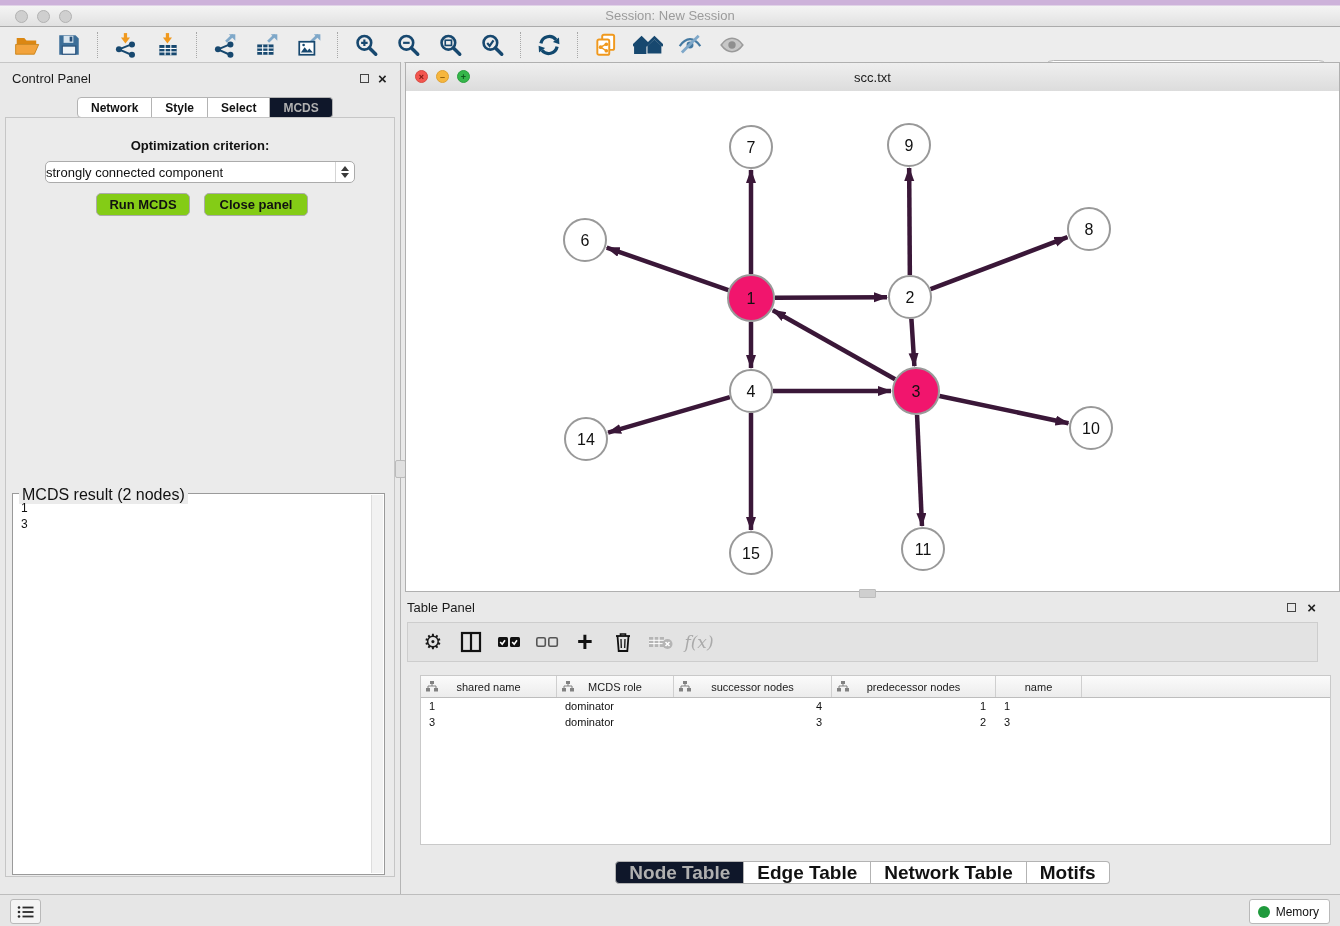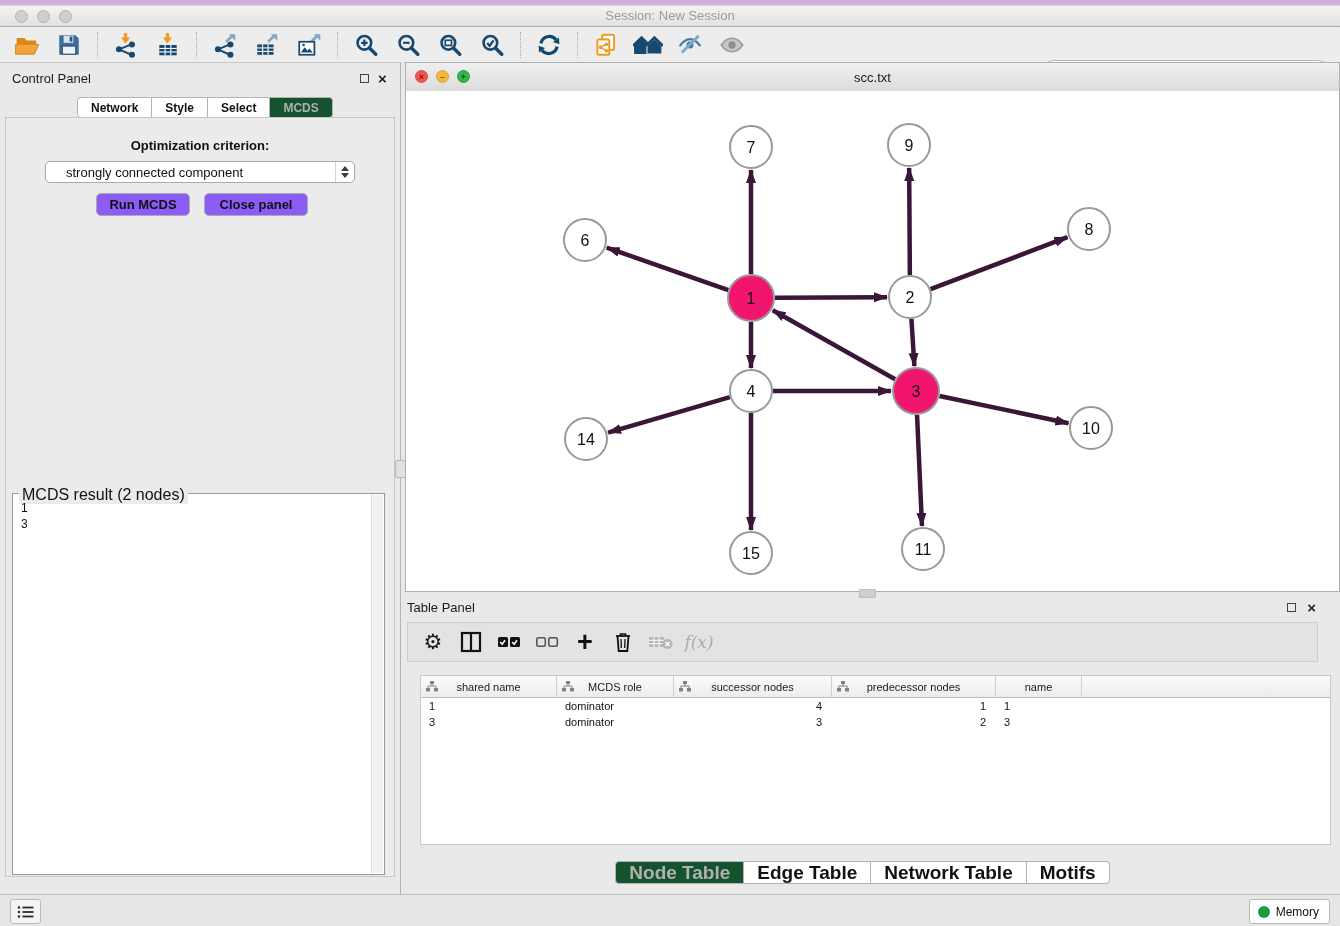--- a/index.html
+++ b/index.html
@@ -35,7 +35,7 @@
     padding:0 13px;}
   .seg:first-child{border-left:1px solid #b3b3b3;border-radius:4px 0 0 4px;}
   .seg:last-child{border-radius:0 4px 4px 0;}
-  .seg.sel{background:#14532d;color:#b0b0b0;}
+  .seg.sel{background:#0f172a;color:#b0b0b0;}
   .cp-body{position:absolute;left:5px;top:117px;width:390px;height:760px;
     background:#ebebeb;border:1px solid #c6c6c6;box-sizing:border-box;}
   .opt-label{position:absolute;left:0;right:0;top:20px;text-align:center;

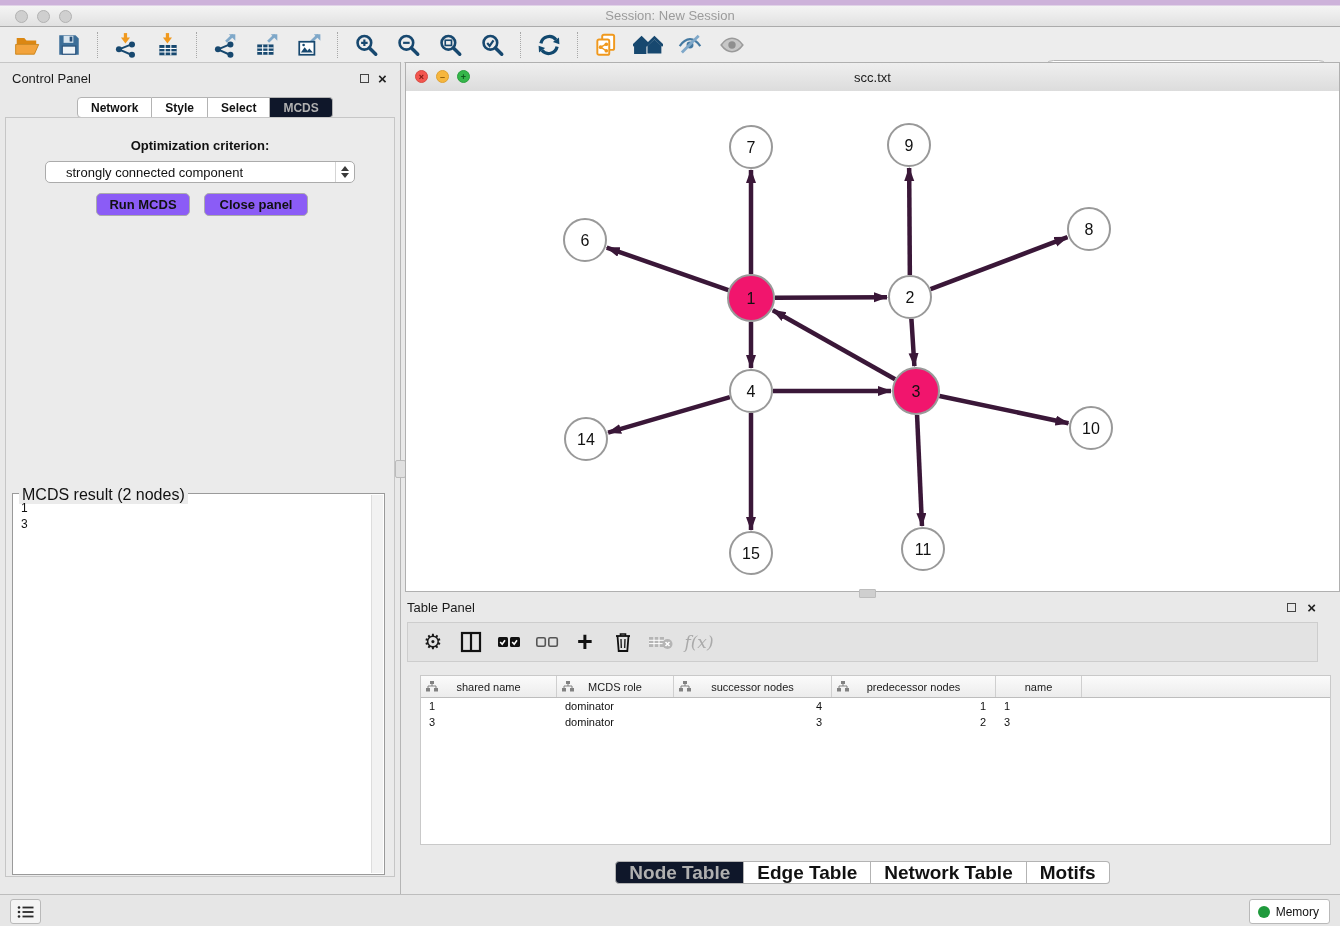--- a/index.html
+++ b/index.html
@@ -43,7 +43,7 @@
   .dropdown{position:absolute;left:39px;top:43px;width:310px;height:22px;background:#fff;
     border:1px solid #ababab;border-radius:5px;display:flex;align-items:center;
     box-sizing:border-box;font-size:13px;color:#111;}
-  .dropdown .val{flex:1;margin-left:20px;}
+  .dropdown .val{flex:1;}
   .stepper{width:18px;height:100%;display:flex;flex-direction:column;
     align-items:center;justify-content:center;gap:2px;border-left:1px solid #d5d5d5;}
   .tri-up{width:0;height:0;border-left:4px solid transparent;border-right:4px solid transparent;

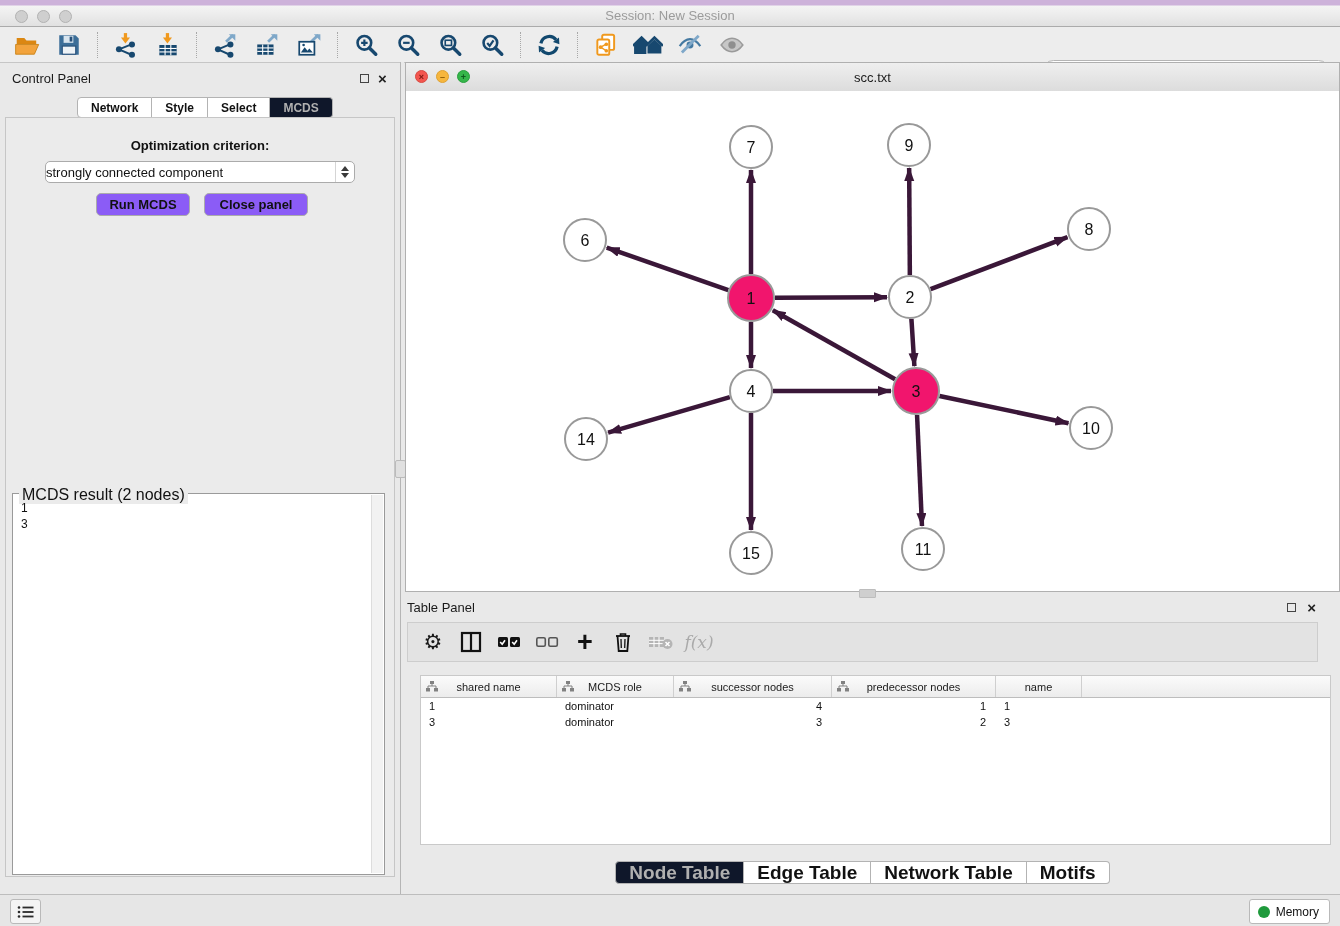--- a/index.html
+++ b/index.html
@@ -50,7 +50,7 @@
     border-bottom:5px solid #3a3a3a;}
   .tri-dn{width:0;height:0;border-left:4px solid transparent;border-right:4px solid transparent;
     border-top:5px solid #3a3a3a;}
-  .pushbtn{position:absolute;height:23px;background:#8b5cf6;border:1px solid #ababab;
+  .pushbtn{position:absolute;height:23px;background:#84cc16;border:1px solid #ababab;
     border-radius:5px;font-size:13px;font-weight:bold;color:#111;display:flex;
     align-items:center;justify-content:center;box-sizing:border-box;
     font-family:"Liberation Sans",sans-serif;}

